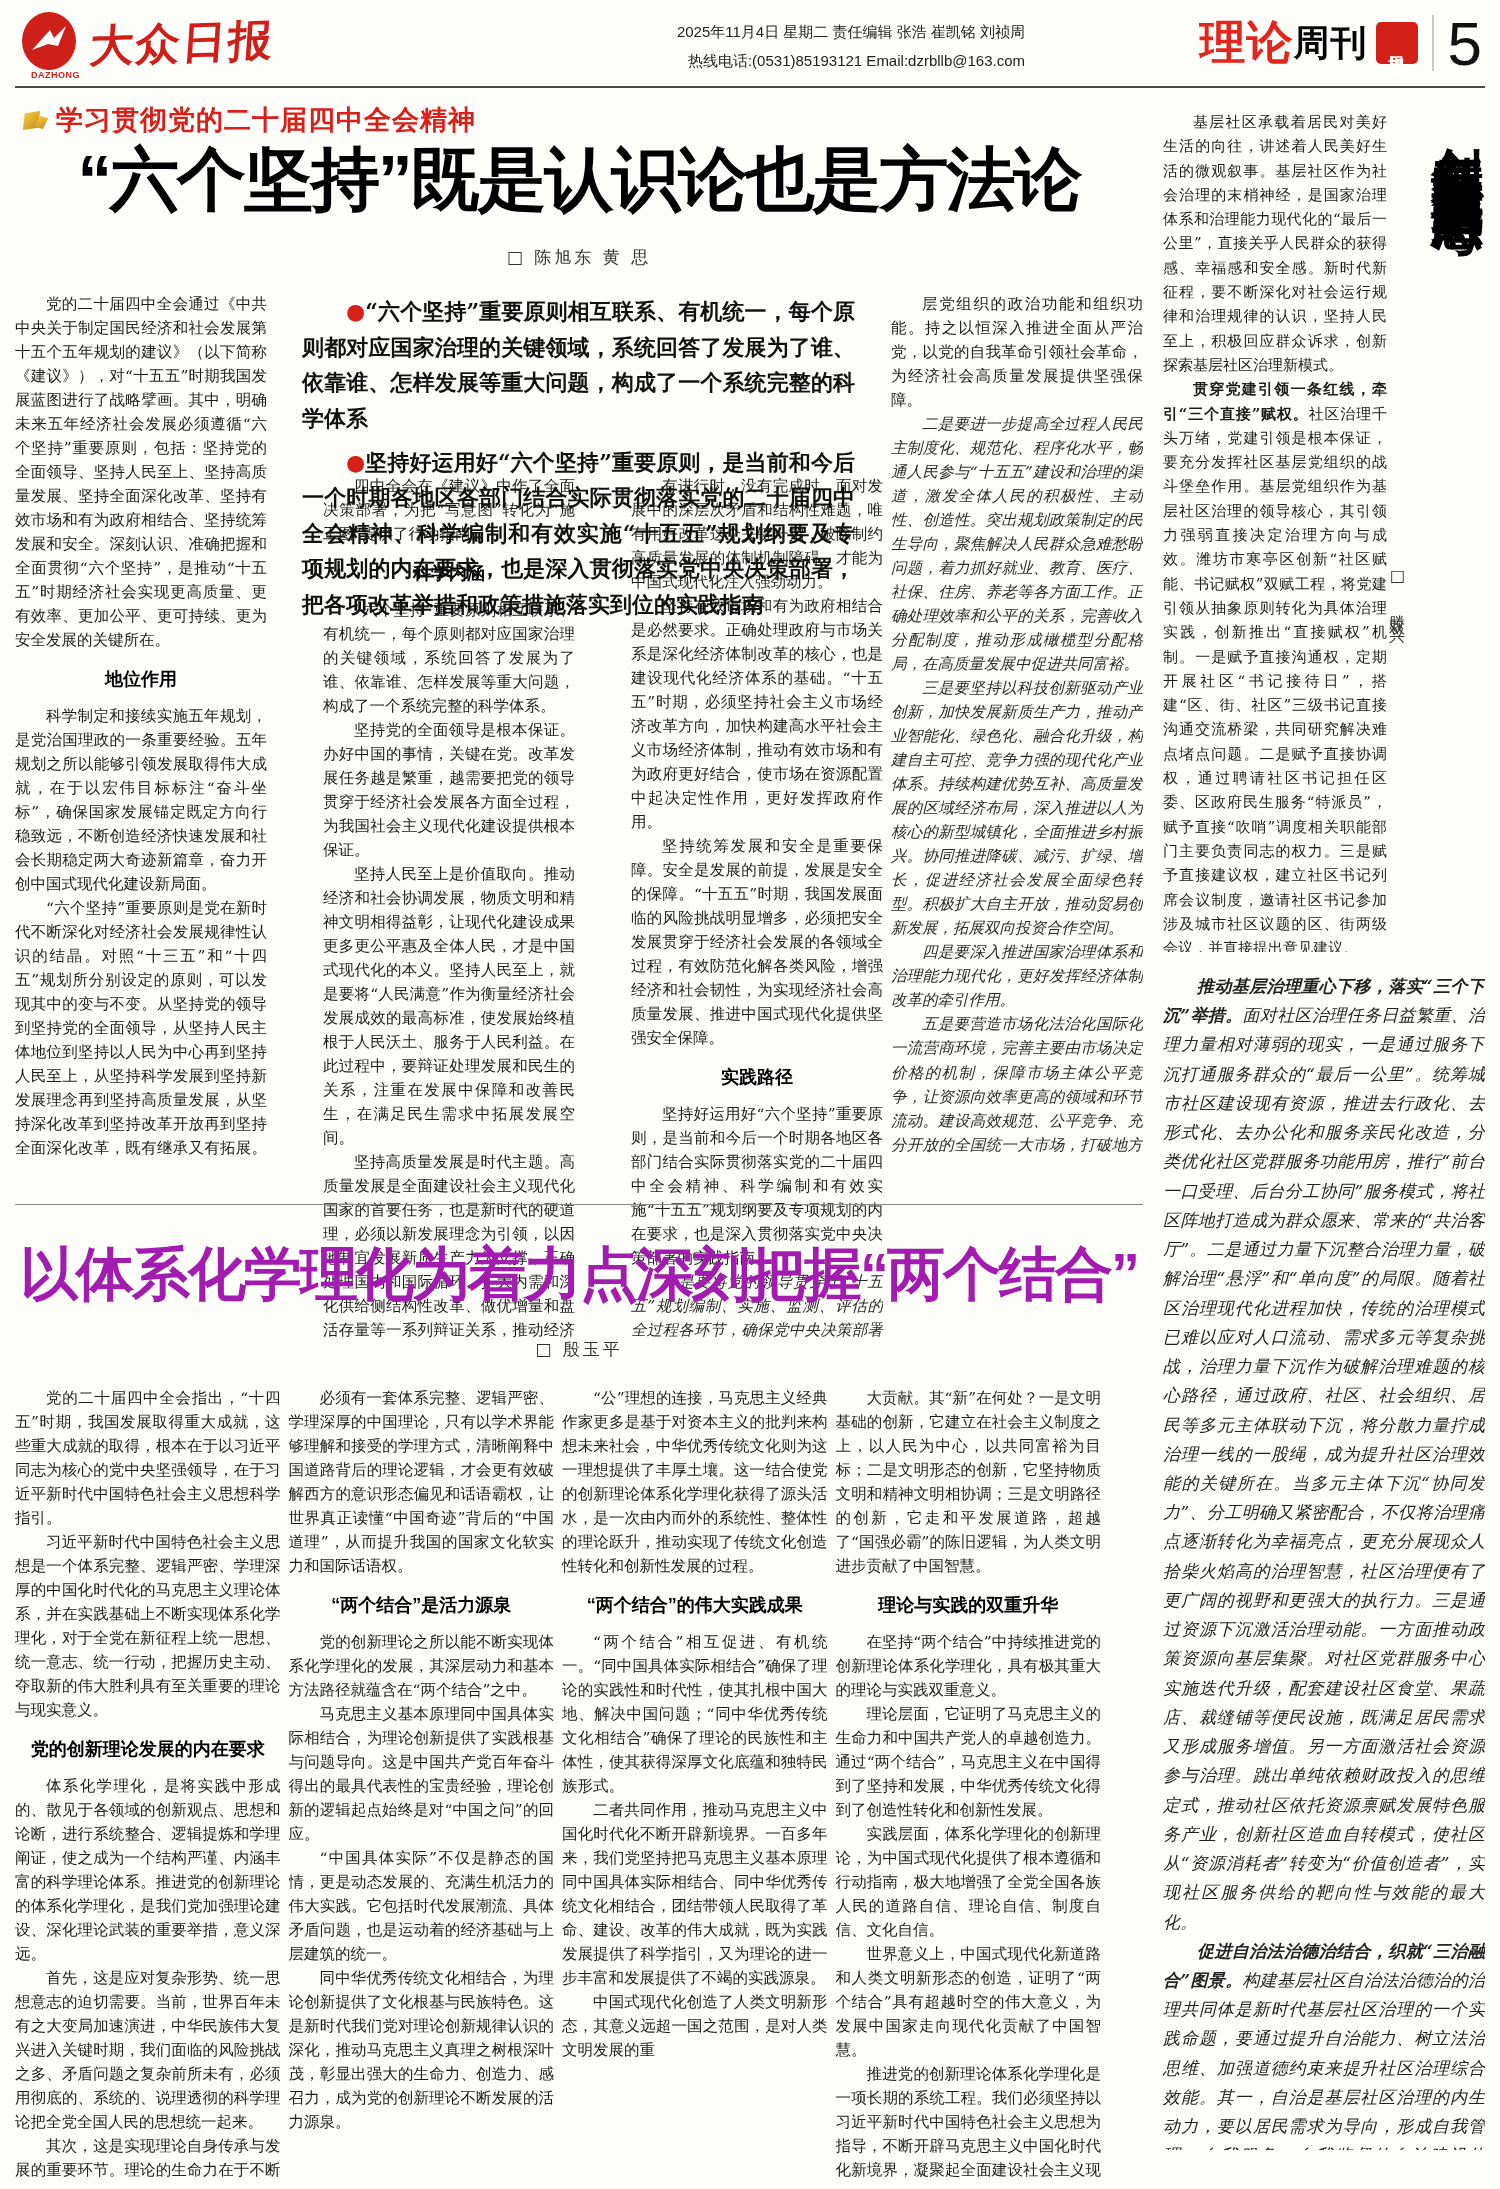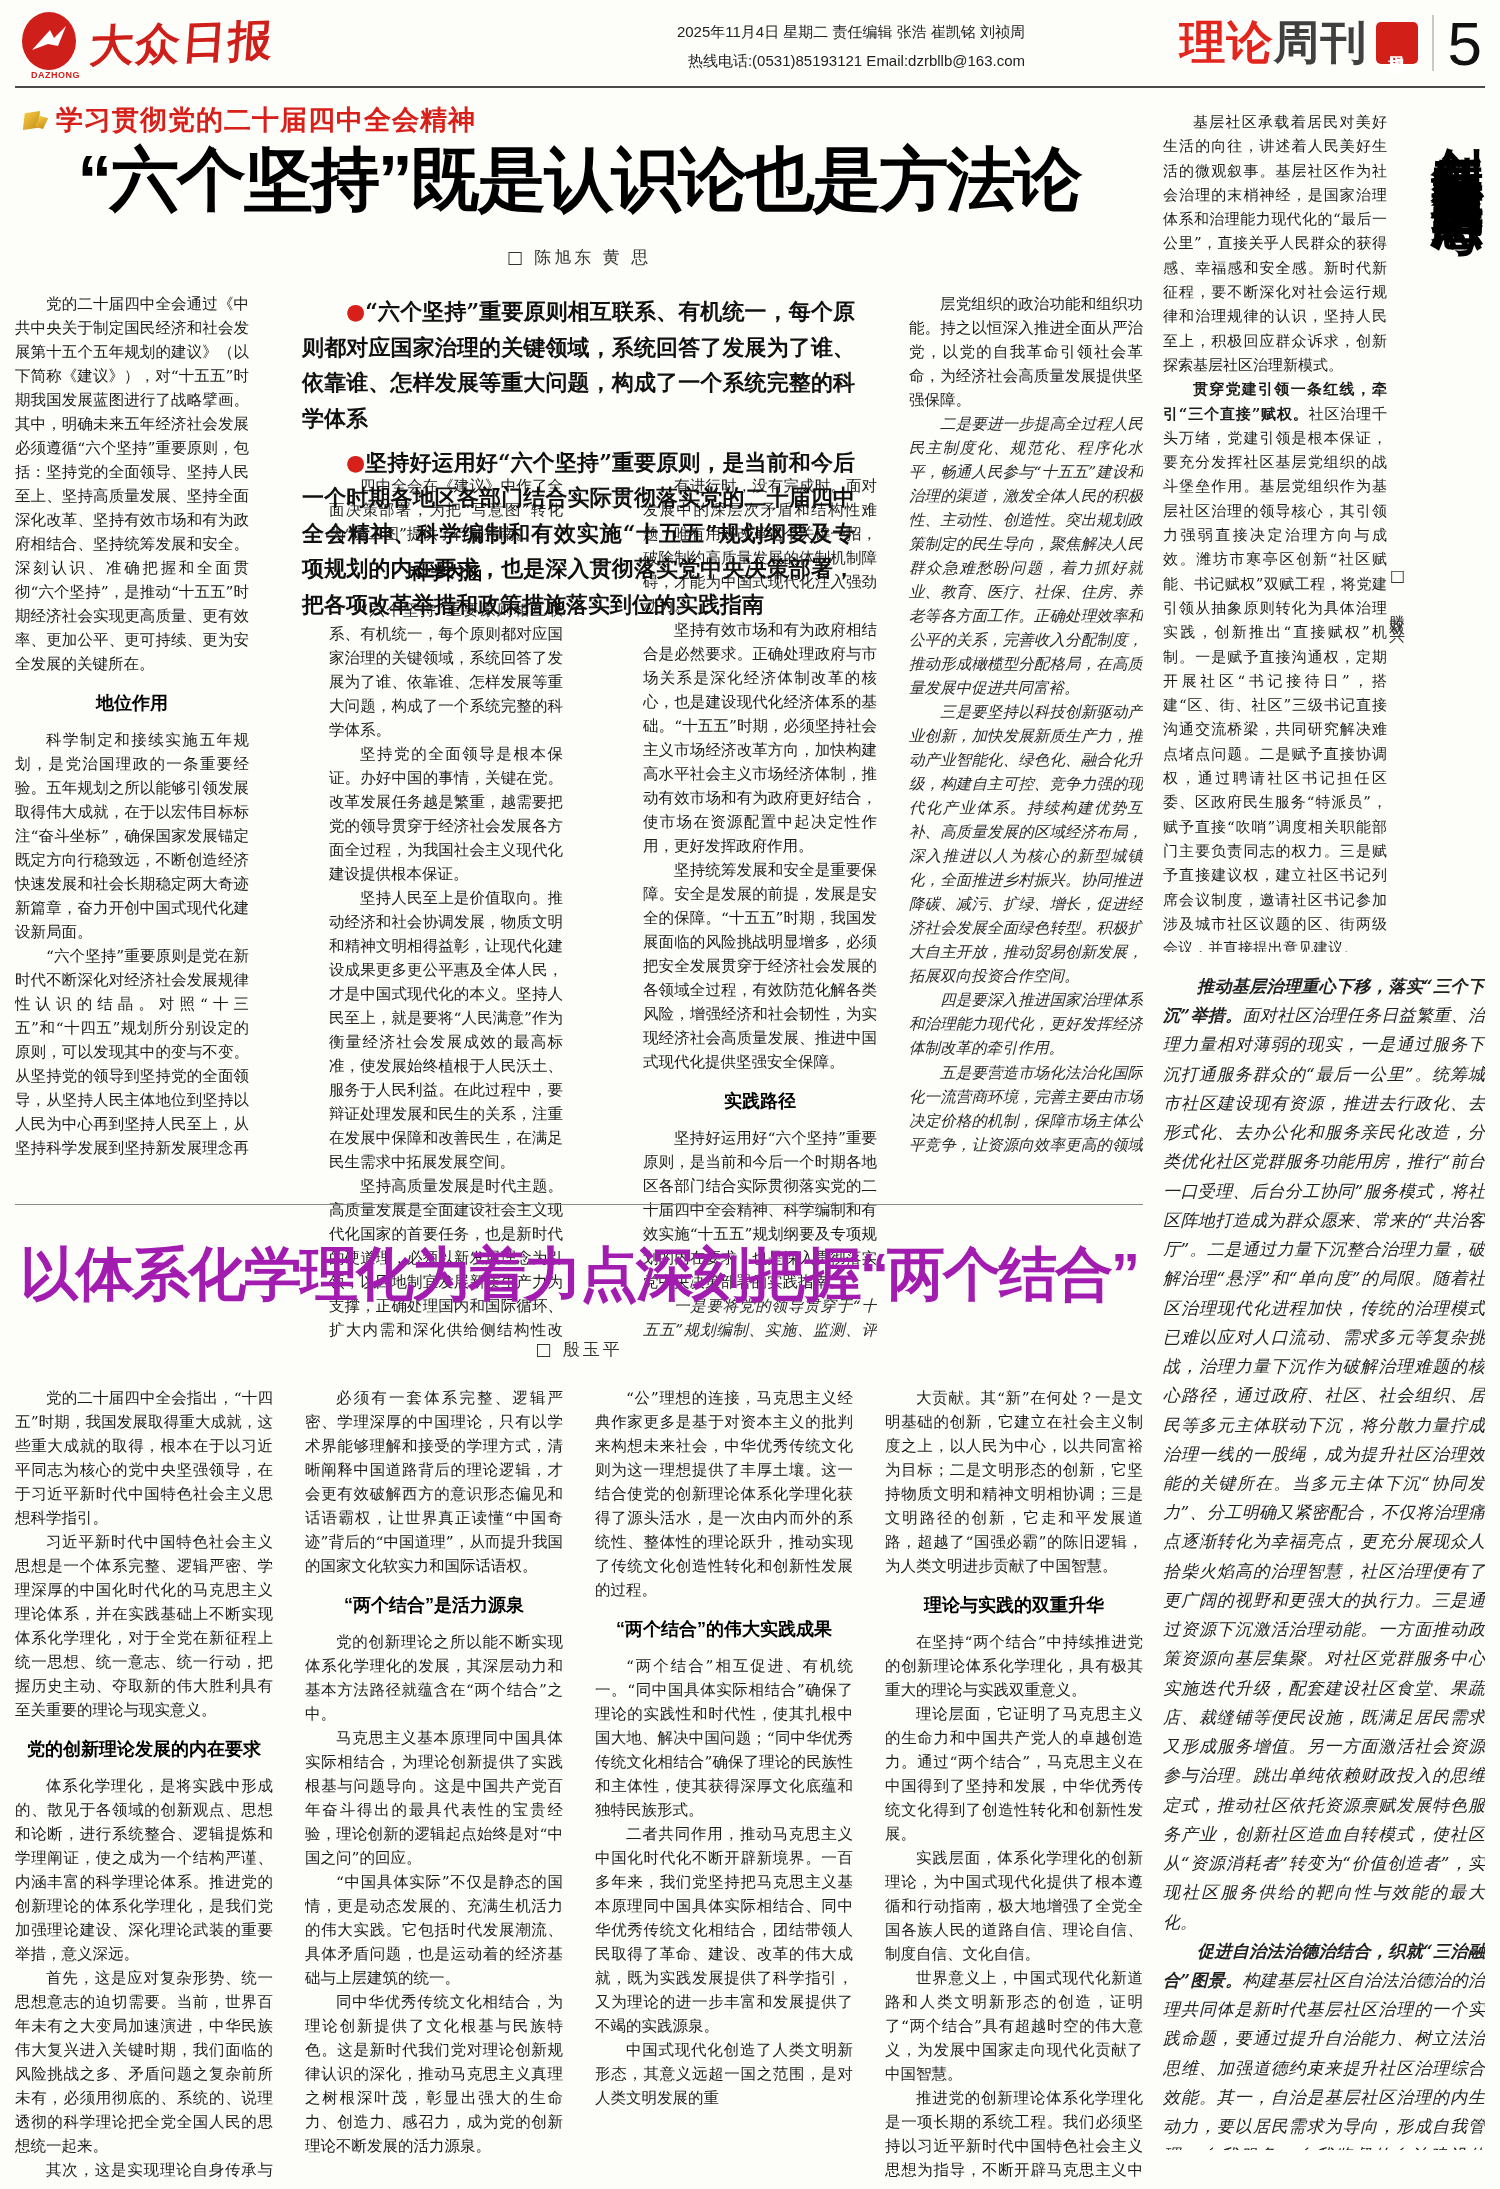--- a/index.html
+++ b/index.html
@@ -18,7 +18,7 @@
             font-family:"Liberation Sans",sans-serif;line-height:1.9;white-space:nowrap;}
   .section-block{position:absolute;right:18px;top:8px;display:flex;align-items:center;height:70px;}
   .sec-red{font-size:46px;font-weight:900;color:#e2261d;font-family:Liberation Sans, sans-serif;letter-spacing:1px;}
-  .sec-gray{font-size:46px;font-weight:900;color:#404040;font-family:Liberation Serif, serif;letter-spacing:1px;}
+  .sec-gray{font-size:36px;font-weight:900;color:#000000;font-family:Liberation Serif, serif;letter-spacing:1px;}
   .sec-badge{width:42px;height:42px;background:#d21f18;border-radius:5px;color:#fff;display:flex;align-items:center;justify-content:center;
              writing-mode:vertical-rl;font-size:17px;font-weight:bold;margin:0 10px 0 8px;line-height:1.1;}
   .sec-divider{width:2px;height:56px;background:#c9c9c7;margin:0 14px 0 4px;}

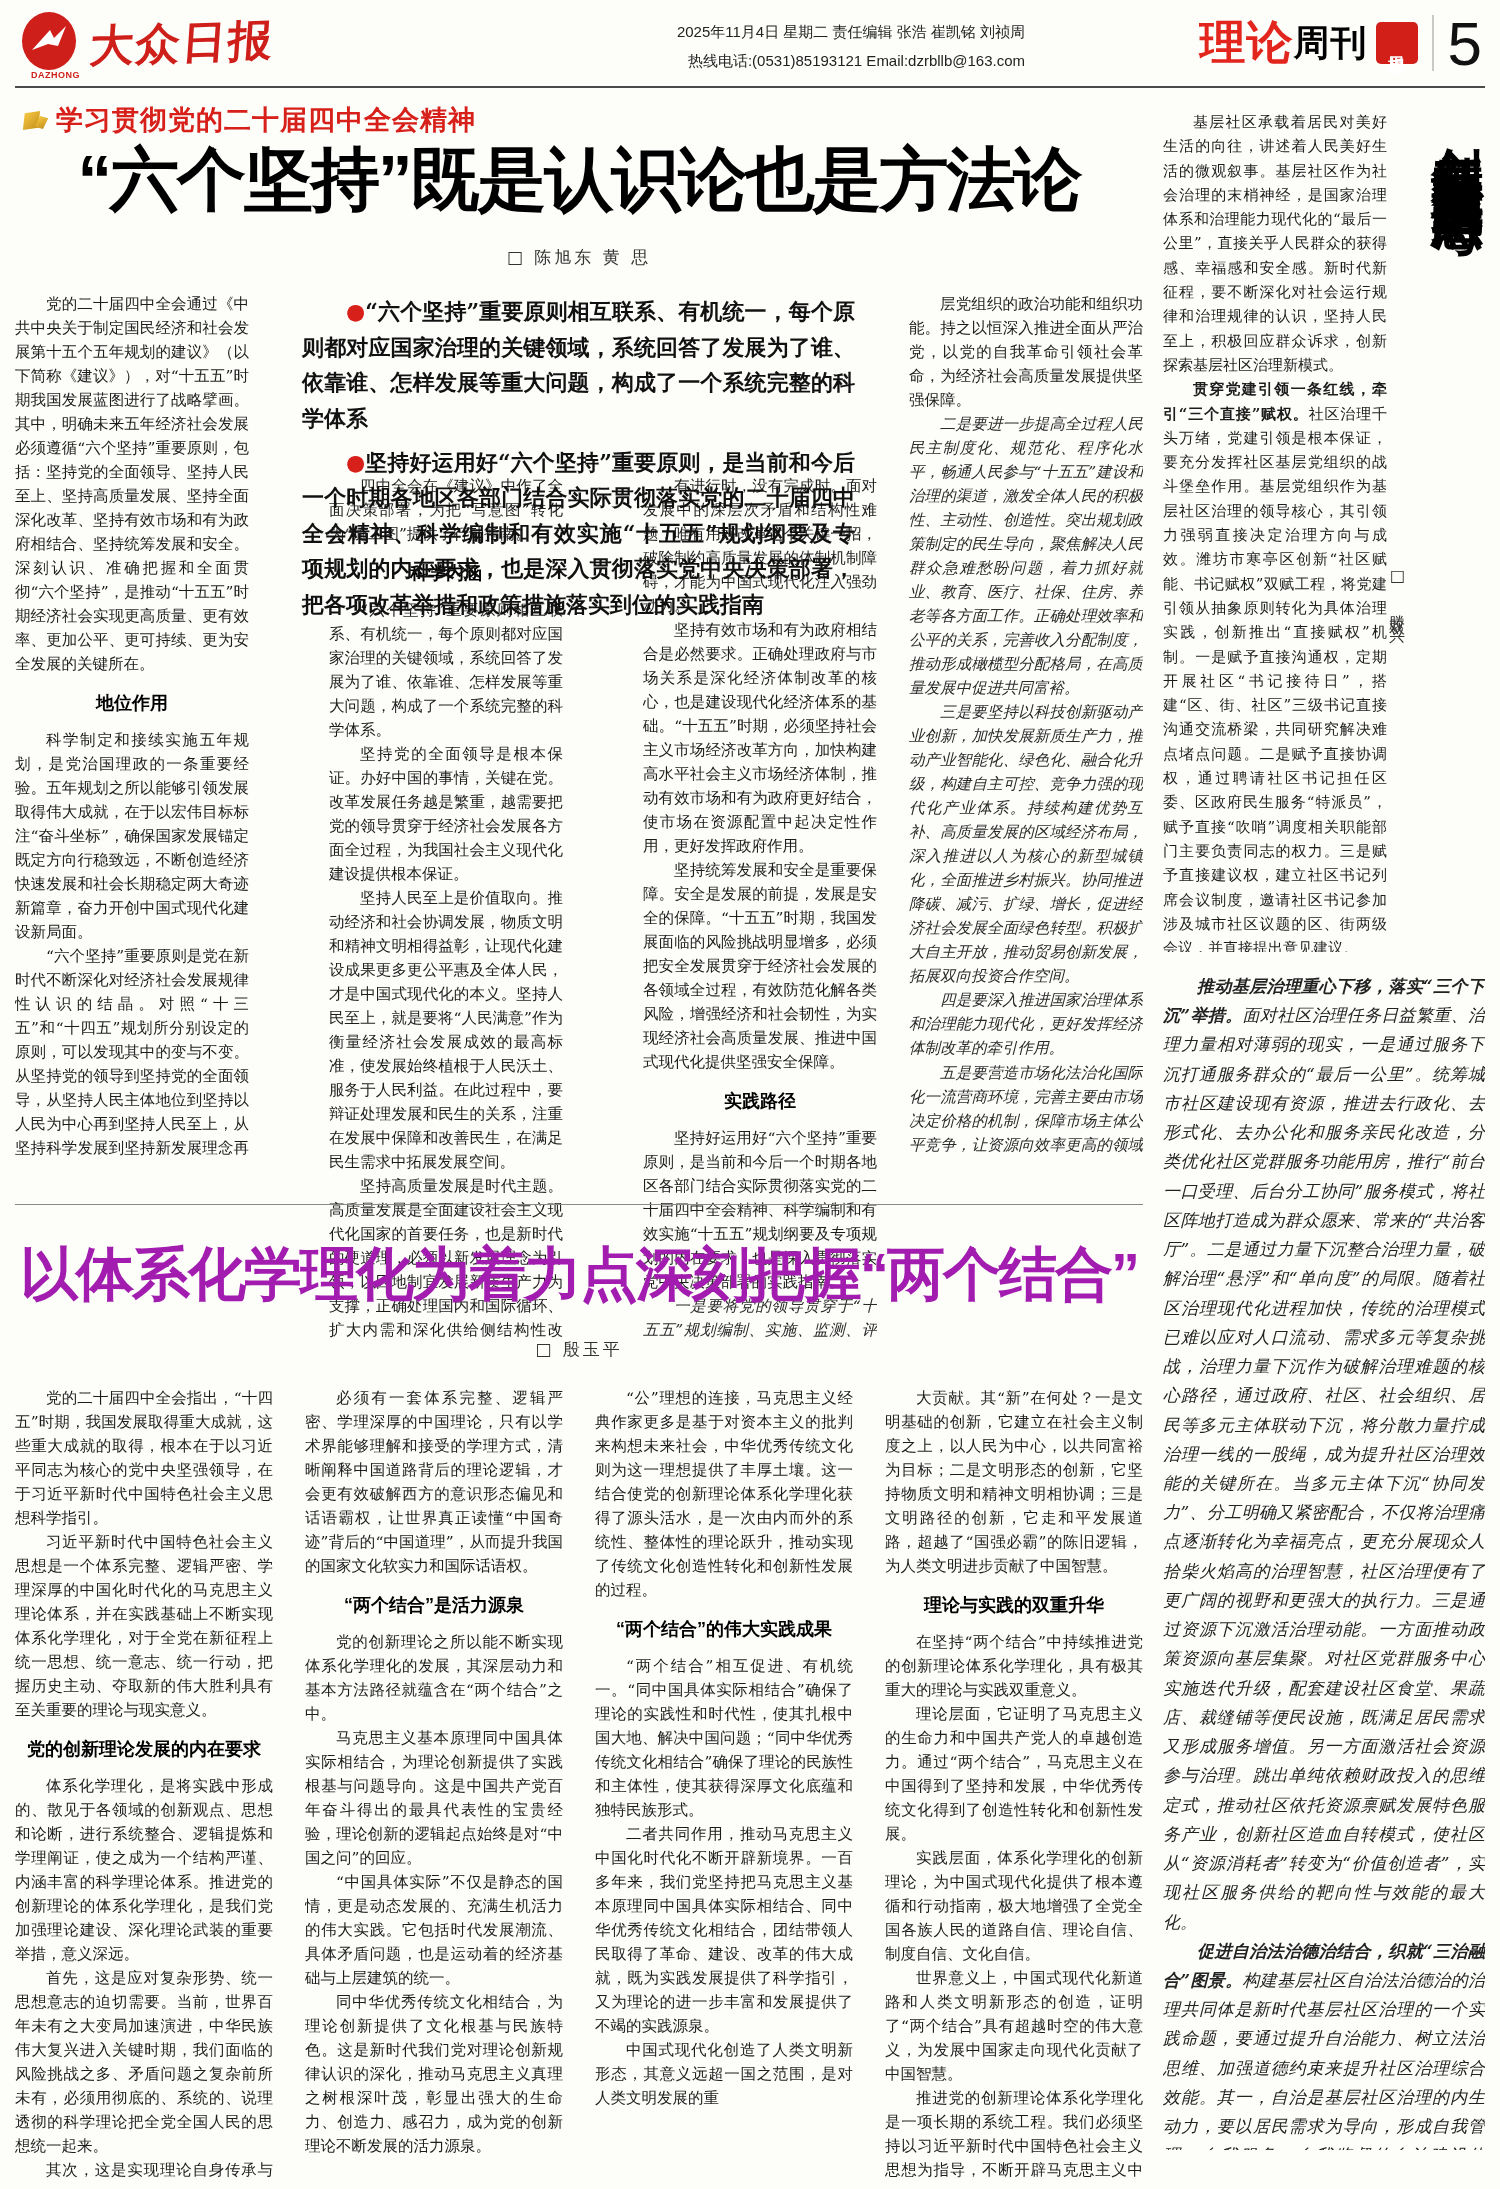--- a/index.html
+++ b/index.html
@@ -36,7 +36,7 @@
   .byline{position:absolute;width:1128px;left:15px;text-align:center;font-size:17px;color:#333;letter-spacing:3px;}
   .byline1{top:246px;}
   
-  .cols{position:absolute;left:15px;width:1128px;display:flex;gap:32px;}
+  .cols{position:absolute;left:15px;width:1128px;display:flex;gap:8px;}
   .col{width:265.5px;overflow:hidden;font-size:15.5px;line-height:1.55;text-align:justify;}
   #main-cols{top:292px;height:868px;}
   #main-cols .col{height:868px;}

